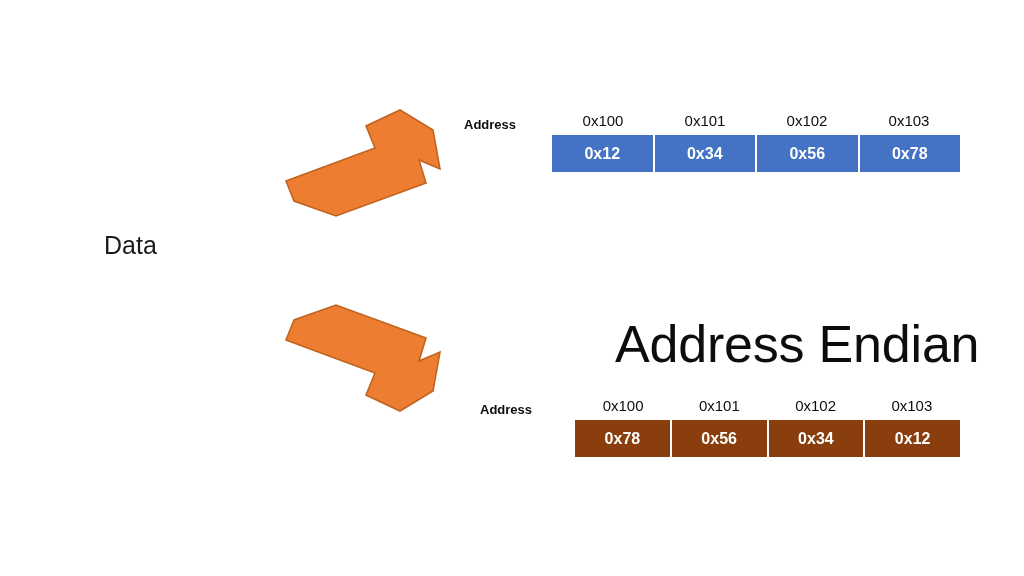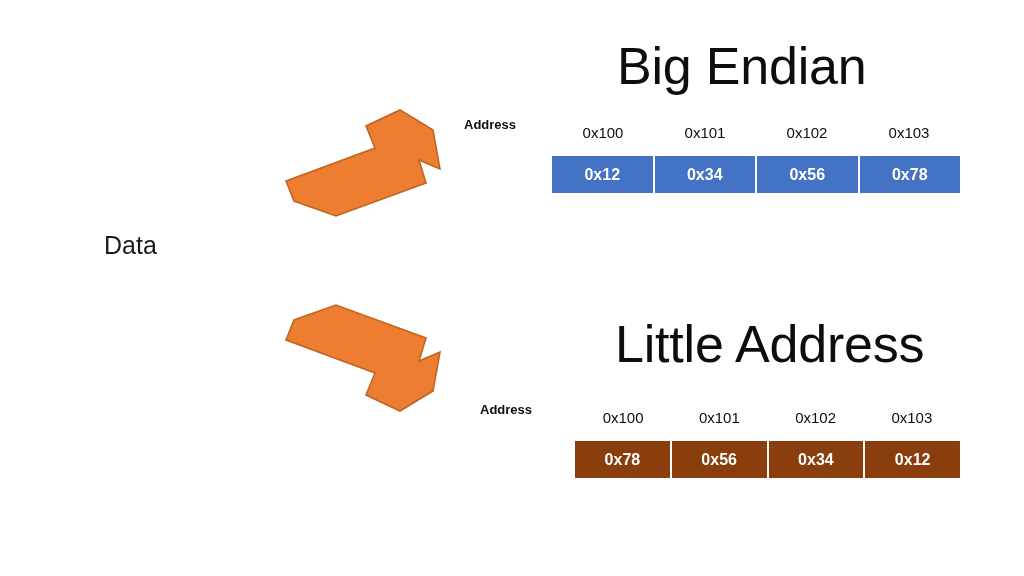--- a/index.html
+++ b/index.html
@@ -130,7 +130,6 @@
     <polygon points="14,22 6,42 95,75 86,97 120,113 153,93 160,54 139,63 146,40 56,7" fill="#ED7D31" stroke="#C0641F" stroke-width="1.6" stroke-linejoin="miter"></polygon>
   </svg>
 
-  <div id="title-big" class="section-title">Big Endian</div>
 
   <div id="addr-label-big" class="address-label">Address</div>
 

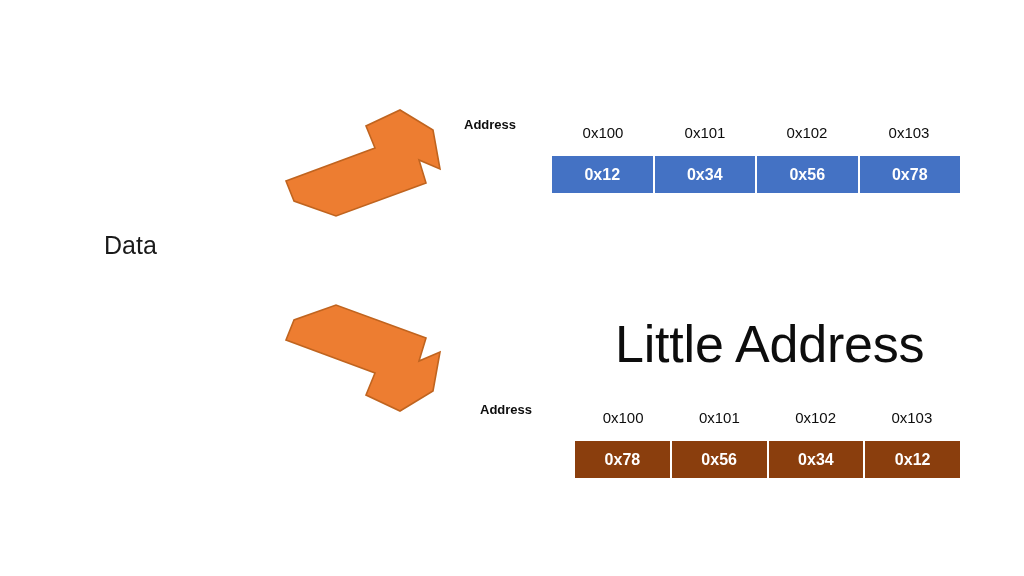--- a/index.html
+++ b/index.html
@@ -84,8 +84,7 @@
     font-weight: 400;
     color: #0d0d0d;
     white-space: nowrap;
-    padding-bottom: 15px;
-    margin-top: 12px;
+    padding-bottom: 6px;
   }
 
   .byte-row {

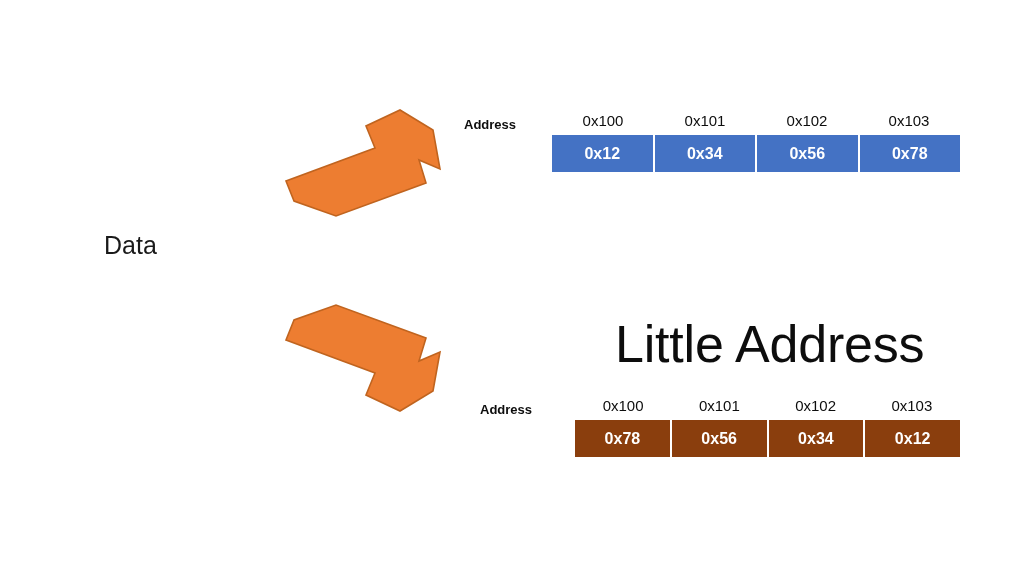--- a/index.html
+++ b/index.html
@@ -147,7 +147,7 @@
     </div>
   </div>
 
-  <div id="title-little" class="section-title">Little Address</div>
+  <div id="title-little" class="section-title">Address Endian</div>
 
   <div id="addr-label-little" class="address-label">Address</div>
 

